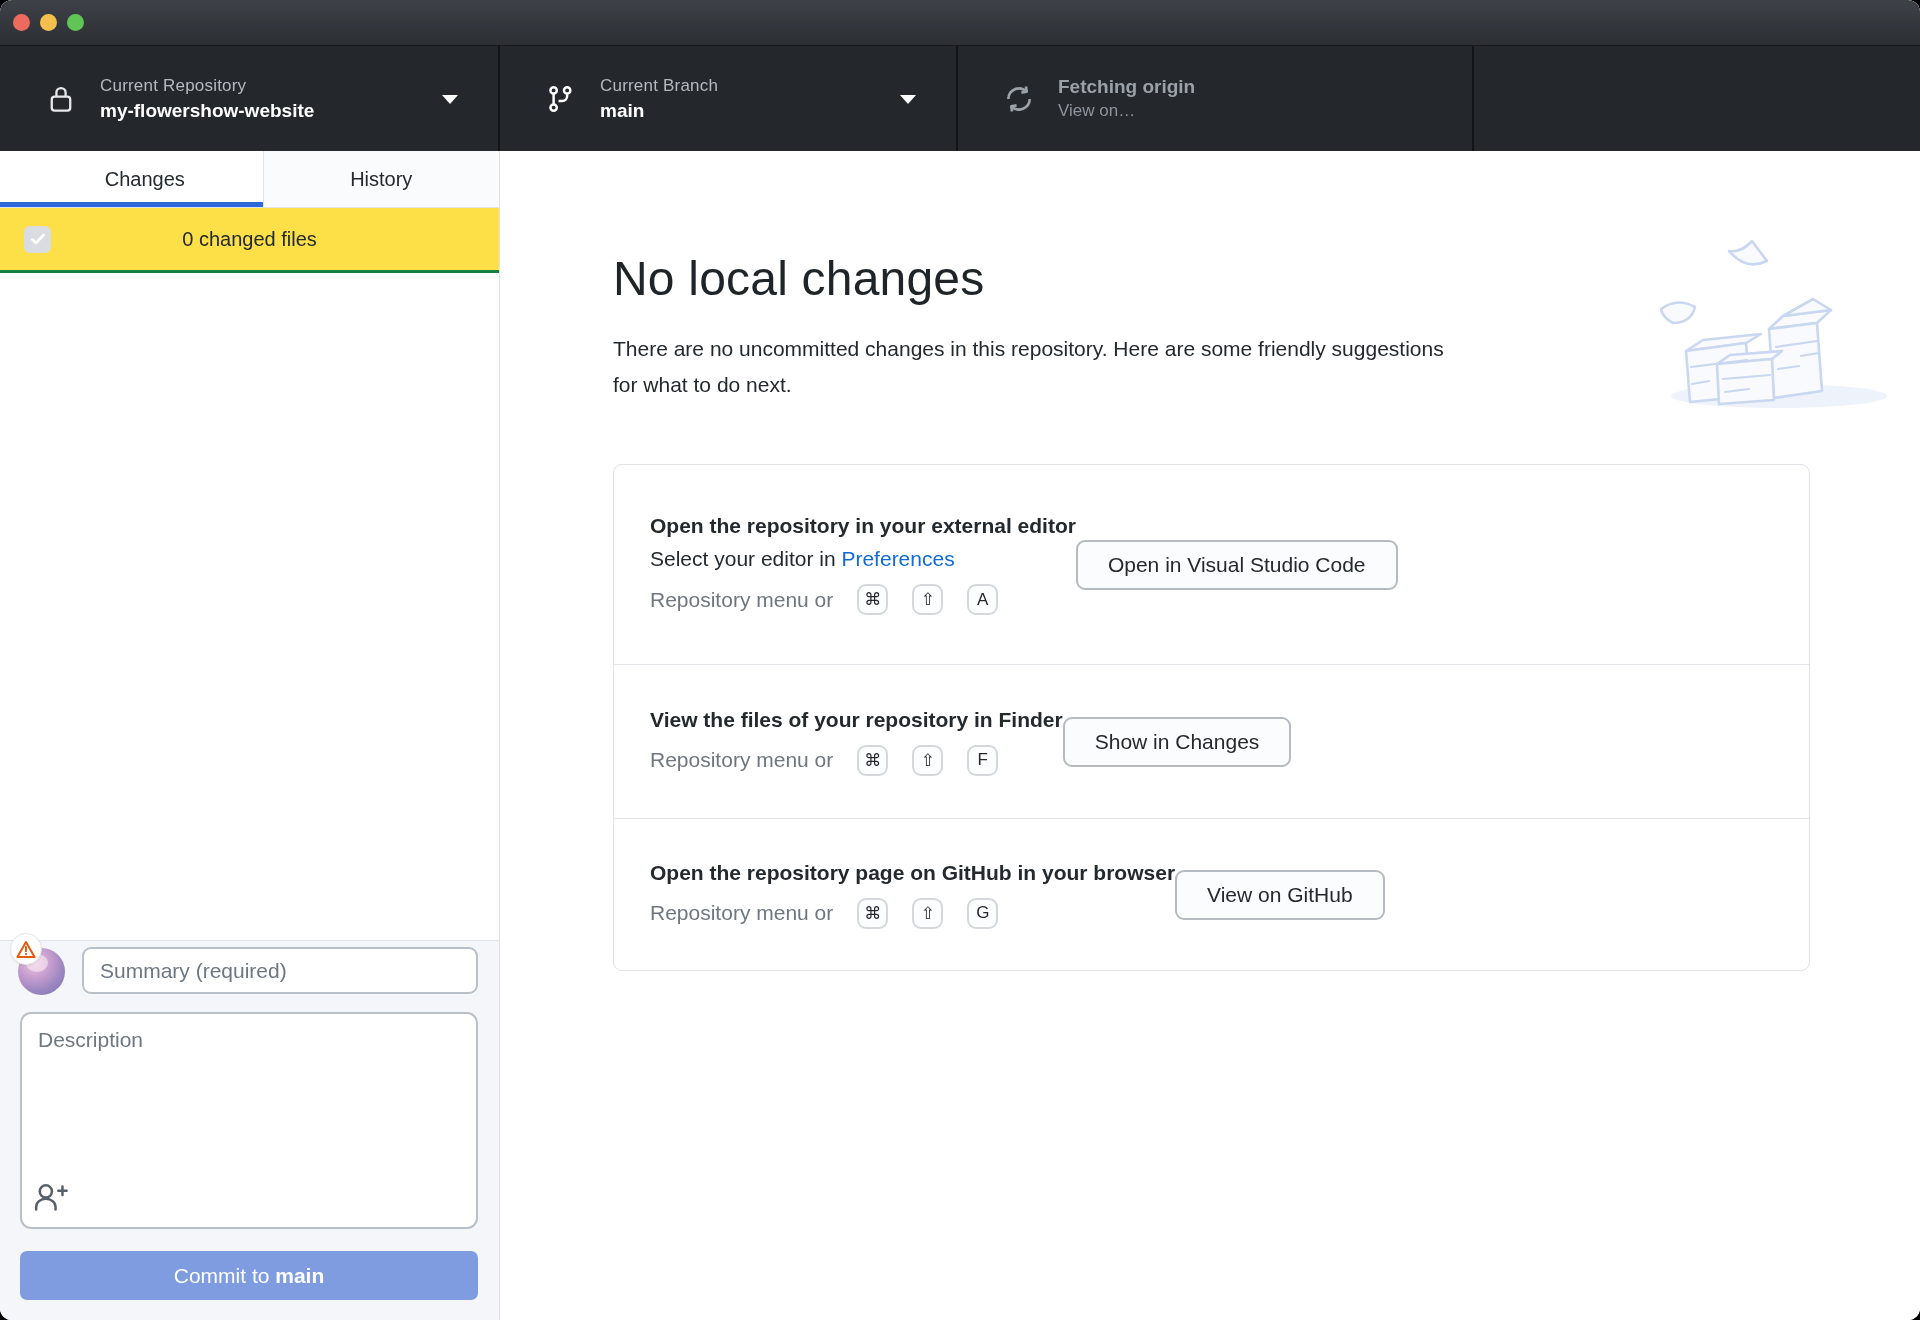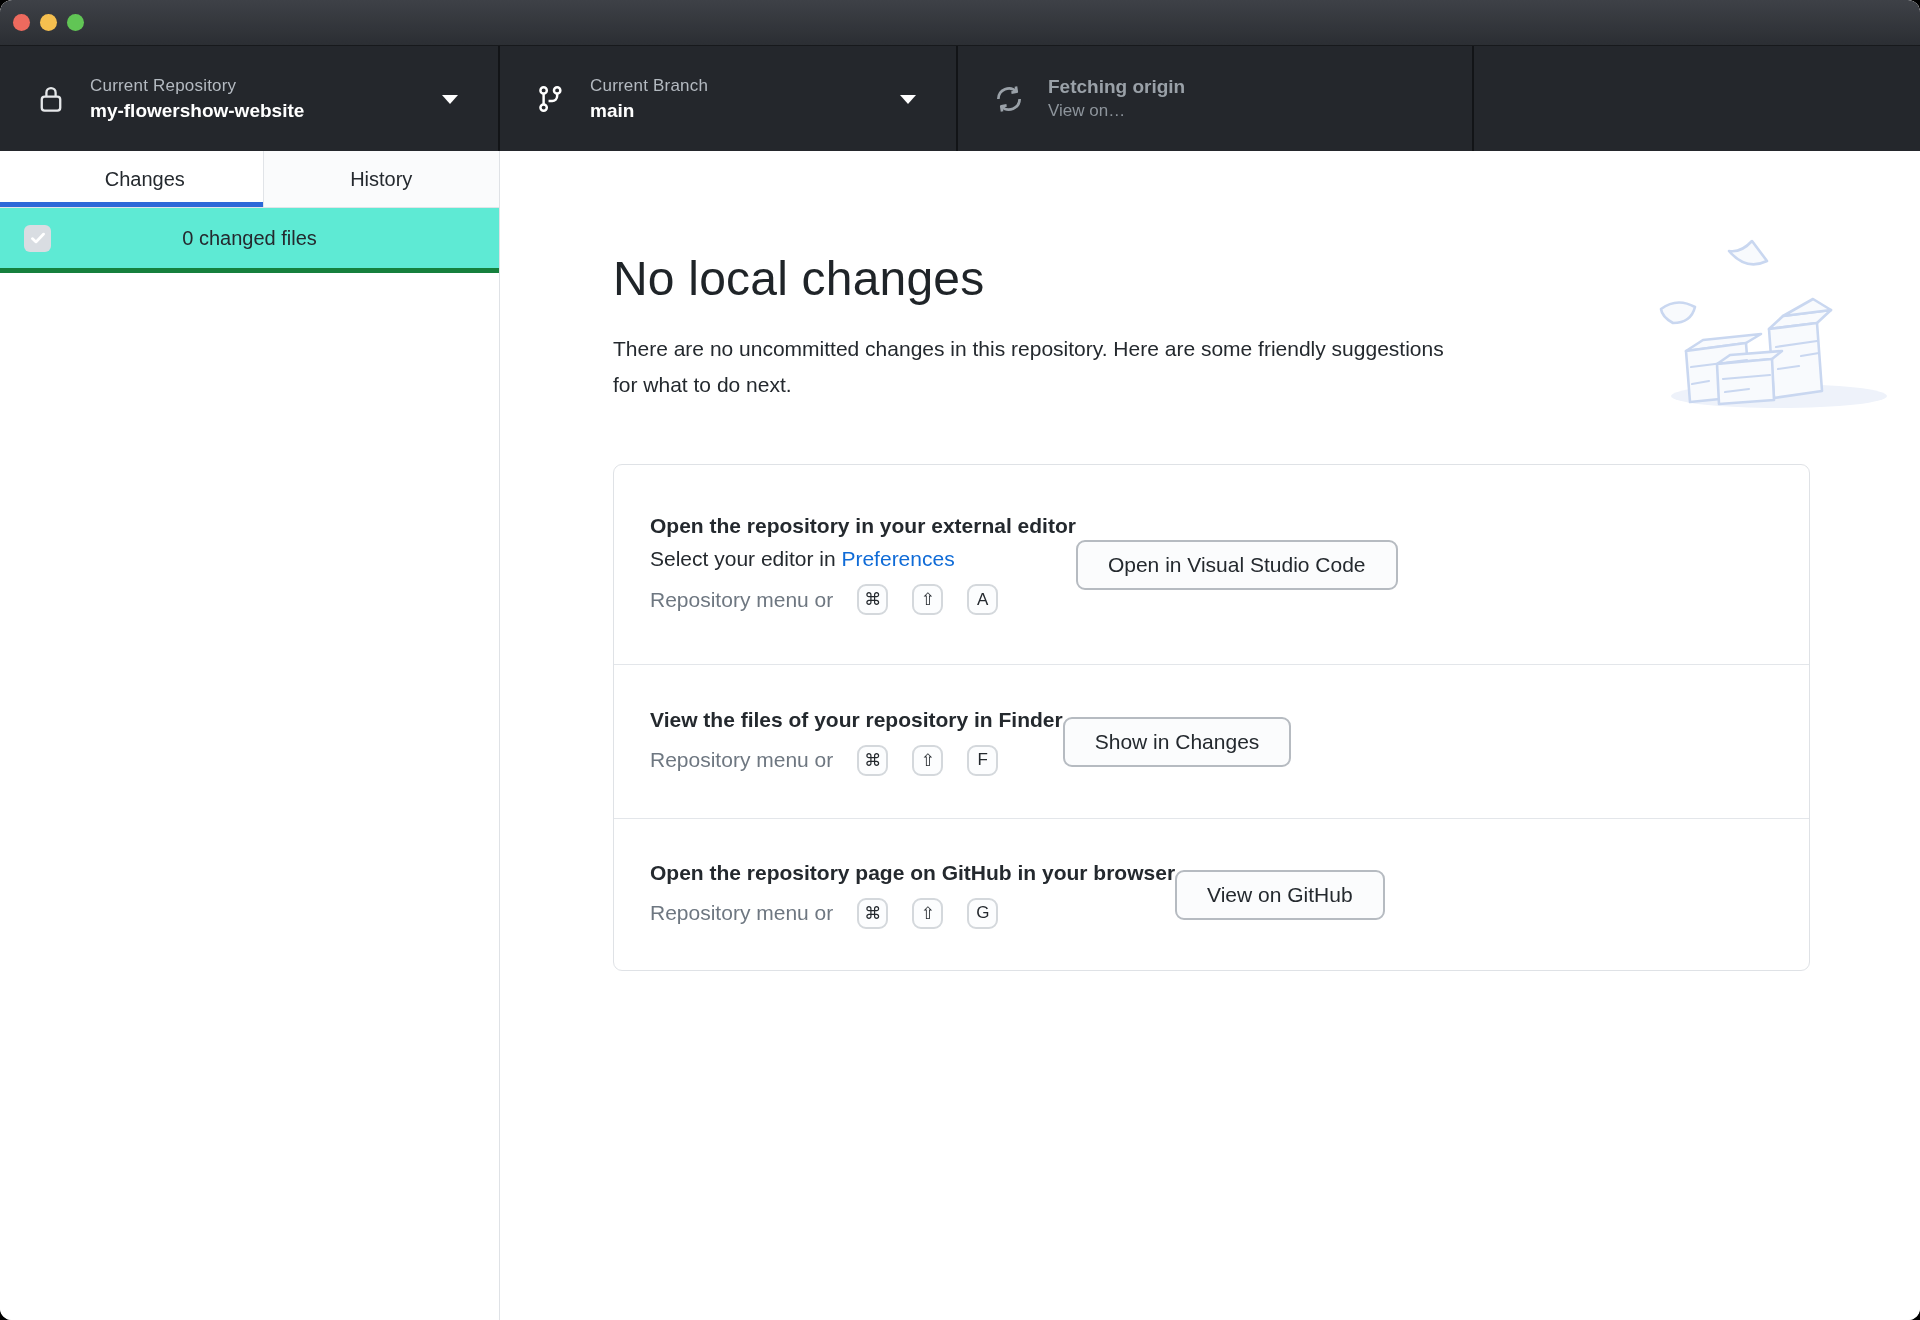--- a/index.html
+++ b/index.html
@@ -18,7 +18,7 @@
   
   .toolbar { position:absolute; left:0; top:46px; width:1920px; height:105px;
     background:#24272c; display:flex; }
-  .tb-section { position:relative; display:flex; align-items:center; padding-left:34px;
+  .tb-section { position:relative; display:flex; align-items:center; padding-left:44px;
     border-right:2px solid #121417; }
   .tb-repo { width:500px; } .tb-branch { width:458px; } .tb-fetch { width:516px; }
   .tb-fill { flex:1; border-right:none; }

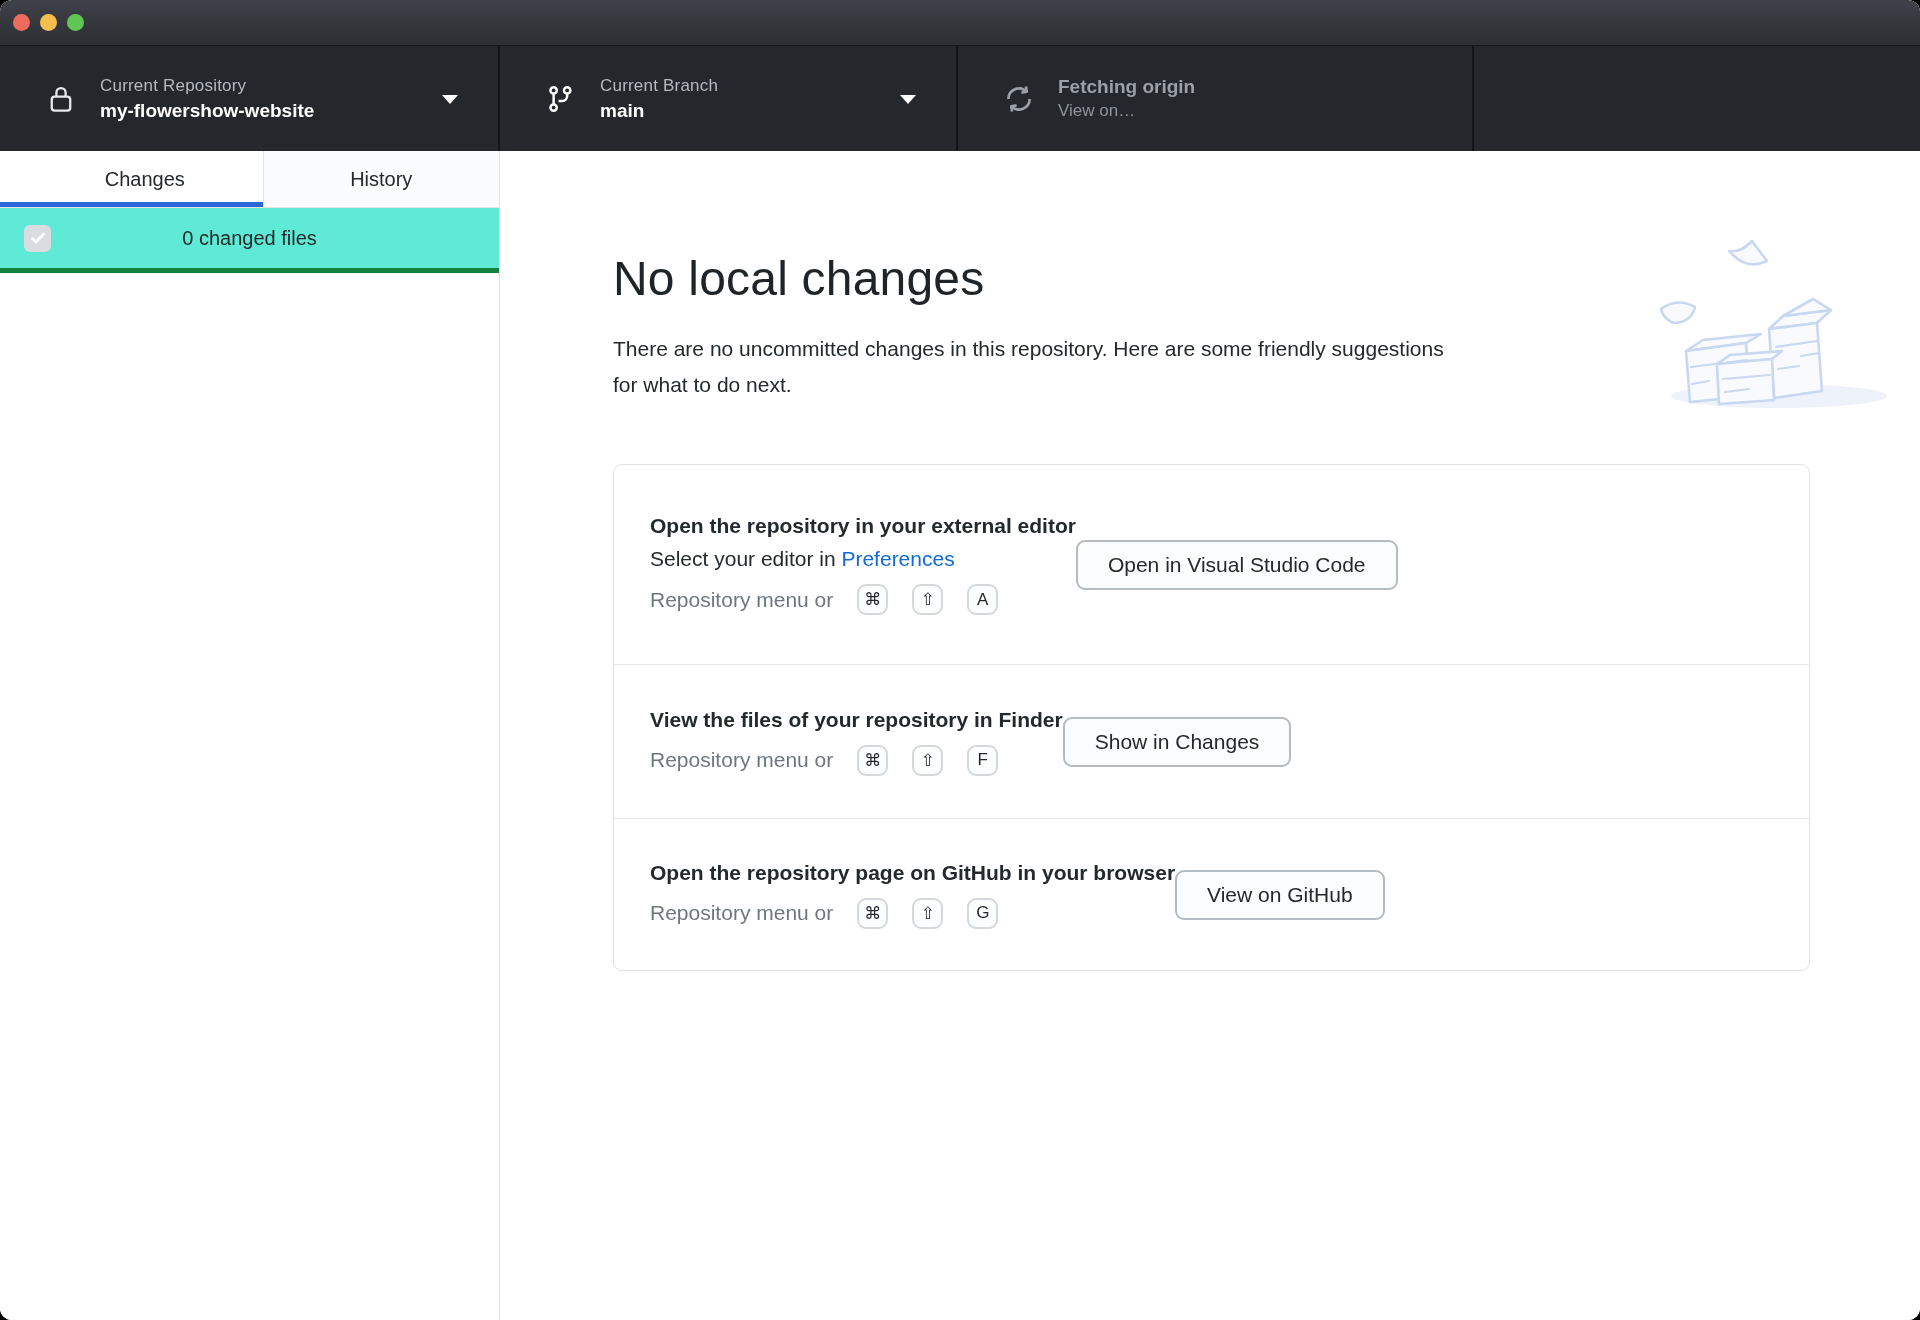--- a/index.html
+++ b/index.html
@@ -41,7 +41,7 @@
   .tab.active { background:#fff; box-shadow:inset 0 -5px 0 #2d68d8;padding-left:27px; }
   .tab.inactive { background:#fafbfc; border-left:1px solid #e1e4e8; }
   .summary-row { position:absolute; left:0; top:57px; width:100%; height:65px;
-    background:#5eead4; border-bottom:5px solid #15803d; display:flex; align-items:center; }
+    background:#fde047; border-bottom:3px solid #15803d; display:flex; align-items:center; }
   .checkbox { position:absolute; left:24px; width:27px; height:27px; border-radius:6px;
     background:#d9dde2; display:flex; align-items:center; justify-content:center; }
   .summary-text { width:100%; text-align:center; font-size:20px; color:#24292e; }

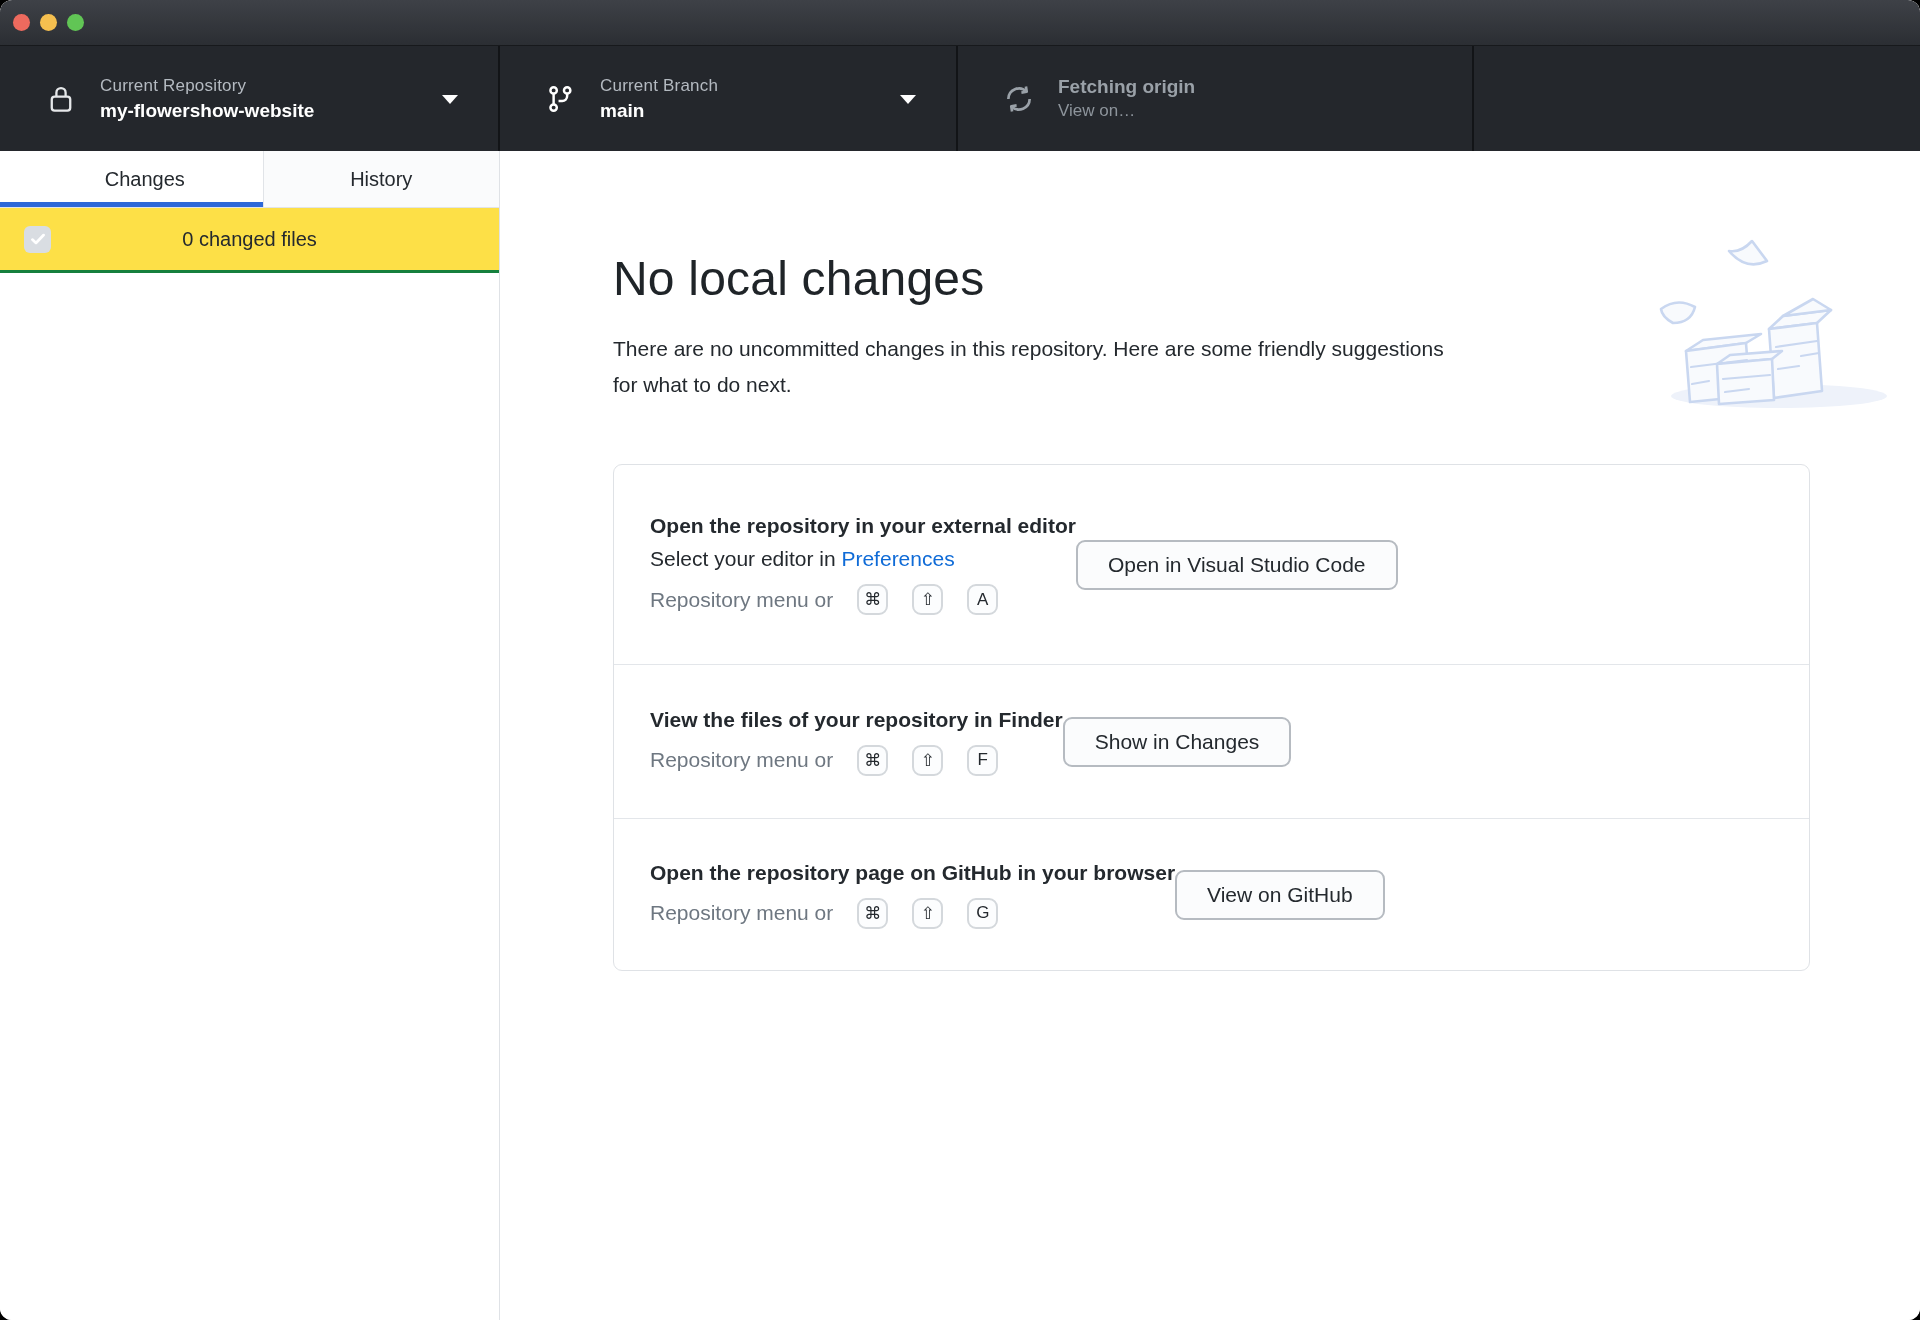--- a/index.html
+++ b/index.html
@@ -173,6 +173,26 @@
 
     <div class="filelist"></div>
 
+    <div class="commit">
+      <div class="warn-badge">
+        <svg width="20" height="19" viewBox="0 0 20 18" fill="none">
+          <path d="M10 1.5 L18.6 16.5 H1.4 Z" stroke="#e8590c" stroke-width="2" stroke-linejoin="round"></path>
+          <path d="M10 6.5 v4.2" stroke="#e8590c" stroke-width="2" stroke-linecap="round"></path>
+          <circle cx="10" cy="13.6" r="1.1" fill="#e8590c"></circle>
+        </svg>
+      </div>
+      <div class="avatar"></div>
+      <input class="summary-input" type="text" placeholder="Summary (required)" style="">
+      <textarea class="desc-input" placeholder="Description" style=""></textarea>
+      <button class="coauthor-btn">
+        <svg width="36" height="34" viewBox="0 0 26 24" fill="none" stroke="#57606a" stroke-width="1.8">
+          <circle cx="10" cy="8" r="4.4"></circle>
+          <path d="M3 21 v-1.8 a7 6 0 0 1 14 0 V21" stroke-linecap="round"></path>
+          <path d="M19 7.5 h6 M22 4.5 v6" stroke-linecap="round"></path>
+        </svg>
+      </button>
+      <button class="commit-btn"><span>Commit to </span><b>main</b></button>
+    </div>
   </div>
 
   <div class="main">

